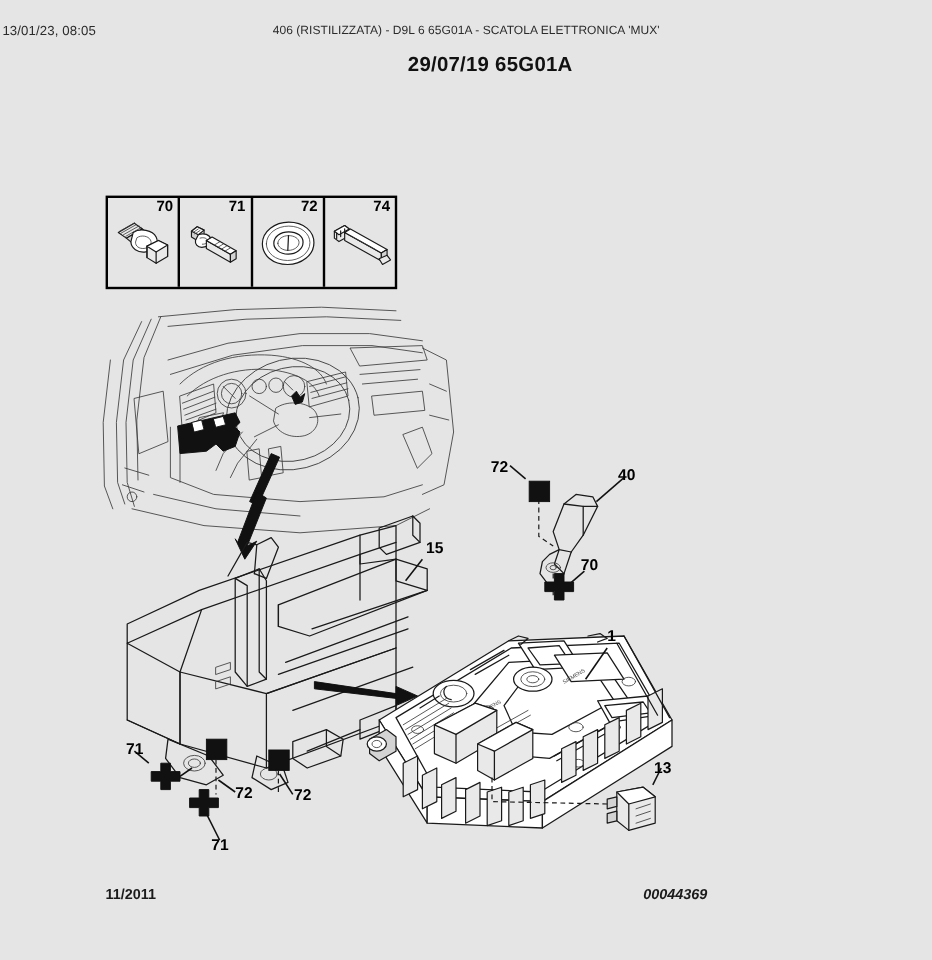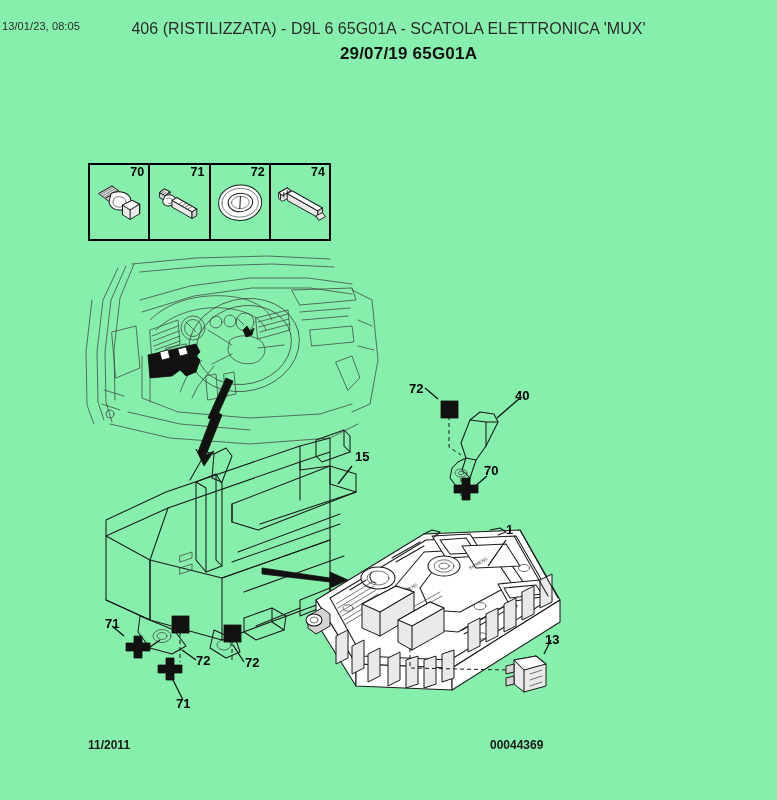--- a/index.html
+++ b/index.html
@@ -15,7 +15,7 @@
     position: relative;
     width: 777px;
     height: 800px;
-    background: #86efac;
+    background: #e5e5e5;
     overflow: hidden;
   }
   .abs { position: absolute; }

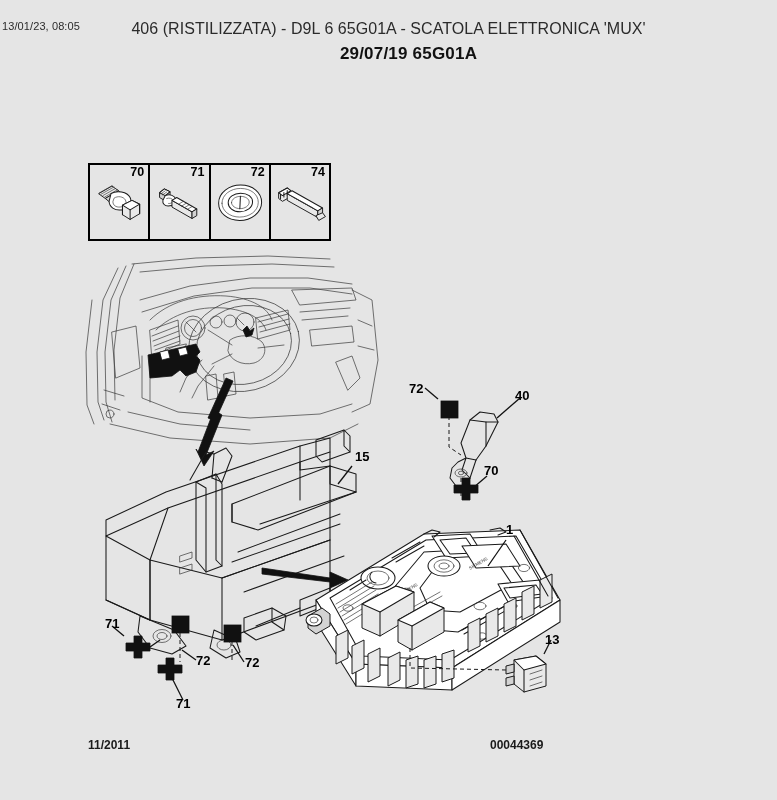--- a/index.html
+++ b/index.html
@@ -32,7 +32,7 @@
     left: 0; top: 20px;
     width: 777px;
     text-align: center;
-    font-size: 16px;
+    font-size: 10px;
     color: #2b2b2b;
     letter-spacing: 0.05px;
     white-space: nowrap;

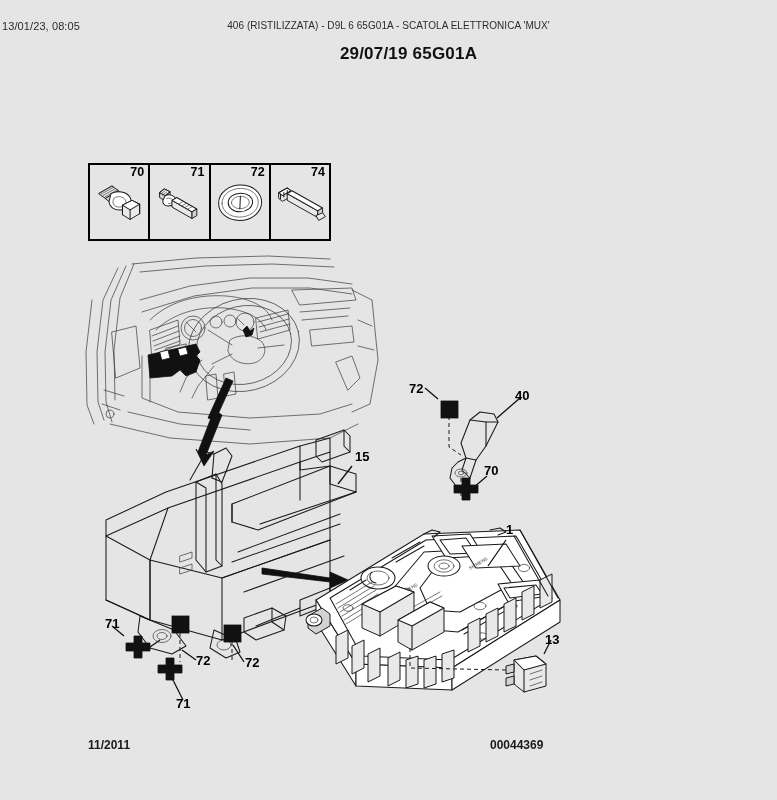--- a/index.html
+++ b/index.html
@@ -65,10 +65,11 @@
     color: #1a1a1a;
   }
   .foot-right {
-    left: 490px; top: 738px;
+    left: 536px; top: 738px;
     font-size: 12px;
     font-weight: bold;
     color: #1a1a1a;
+    font-style: italic;
   }
 
   

